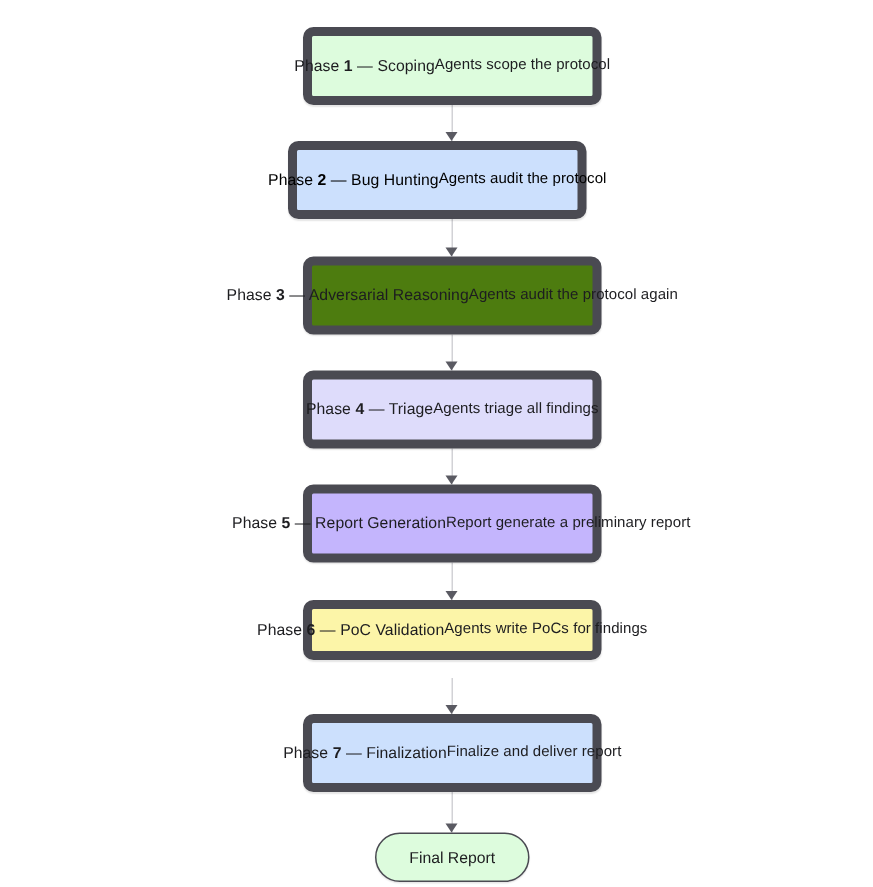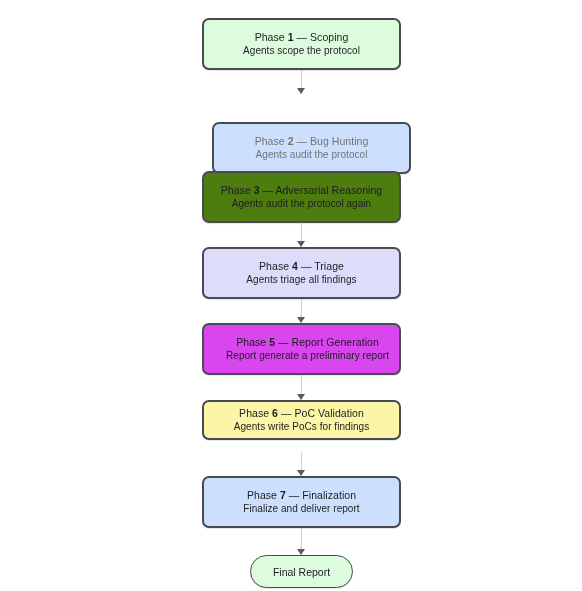--- a/index.html
+++ b/index.html
@@ -46,10 +46,10 @@
     left: 202px;
     width: 199px;
     box-sizing: border-box;
-    border: 2px solid #8b5cf6;
+    border: 6px solid #8b5cf6;
     border-radius: 7px;
     display: flex;
-    flex-direction: column;
+    flex-direction: row;
     align-items: center;
     justify-content: center;
     text-align: center;

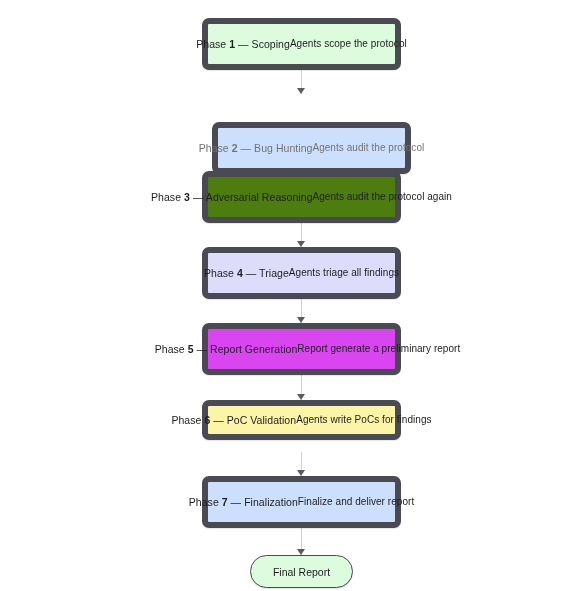--- a/index.html
+++ b/index.html
@@ -116,7 +116,7 @@
     <div class="line2">Agents scope the protocol</div>
   </div>
 
-  <div class="node" style="left: 212px; top: 94px; width: 199px; height: 52px; background: rgb(204, 224, 253); border-color: rgb(74, 74, 82); color: #737373; margin-top: 28px;">
+  <div class="node" style="left: 192px; top: 94px; width: 199px; height: 52px; background: rgb(204, 224, 253); border-color: rgb(74, 74, 82); color: #000000;">
     <div class="line1">
       <span>Phase </span><b>2</b><span> — Bug Hunting</span>
     </div>

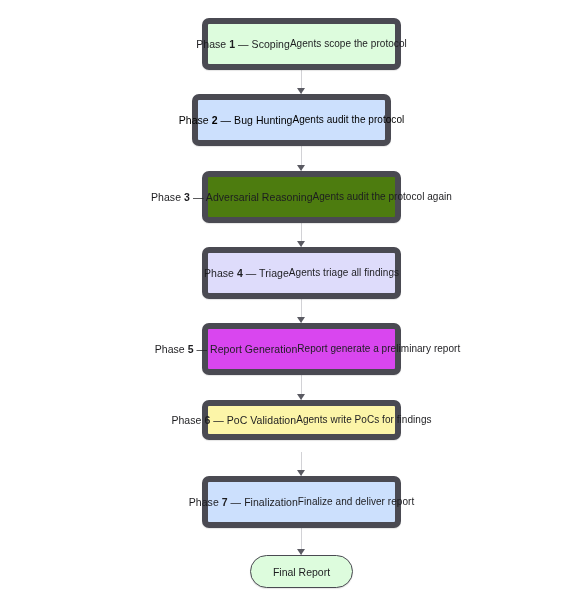--- a/index.html
+++ b/index.html
@@ -137,7 +137,7 @@
     <div class="line2">Agents triage all findings</div>
   </div>
 
-  <div class="node" style="left: 202px; top: 323px; width: 199px; height: 52px; background: #d946ef; border-color: rgb(74, 74, 82); color: rgb(29, 29, 32); padding-left: 12px;">
+  <div class="node" style="left: 202px; top: 323px; width: 199px; height: 52px; background: #c4b5fd; border-color: rgb(74, 74, 82); color: rgb(29, 29, 32); padding-left: 12px;">
     <div class="line1">
       <span>Phase </span><b>5</b><span> — Report Generation</span>
     </div>

